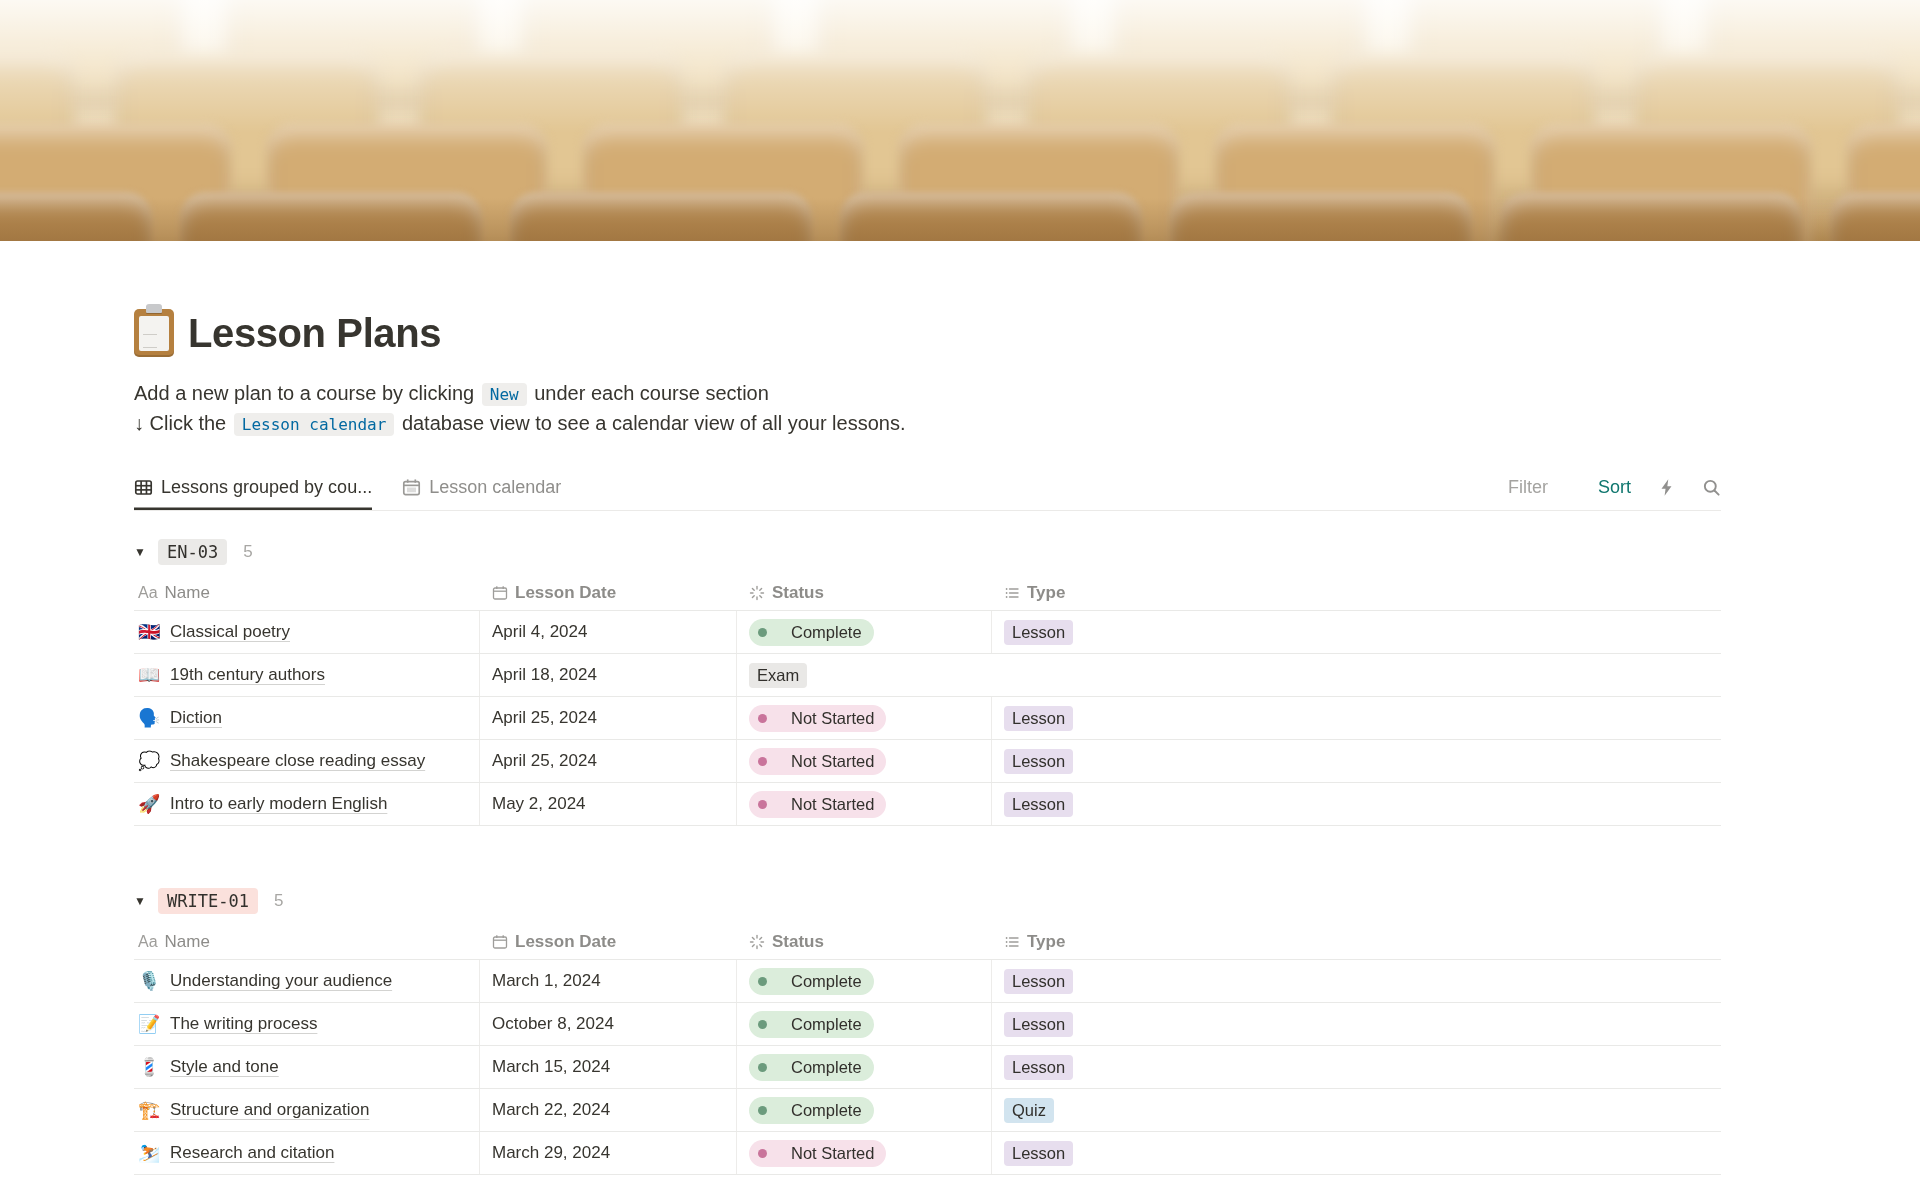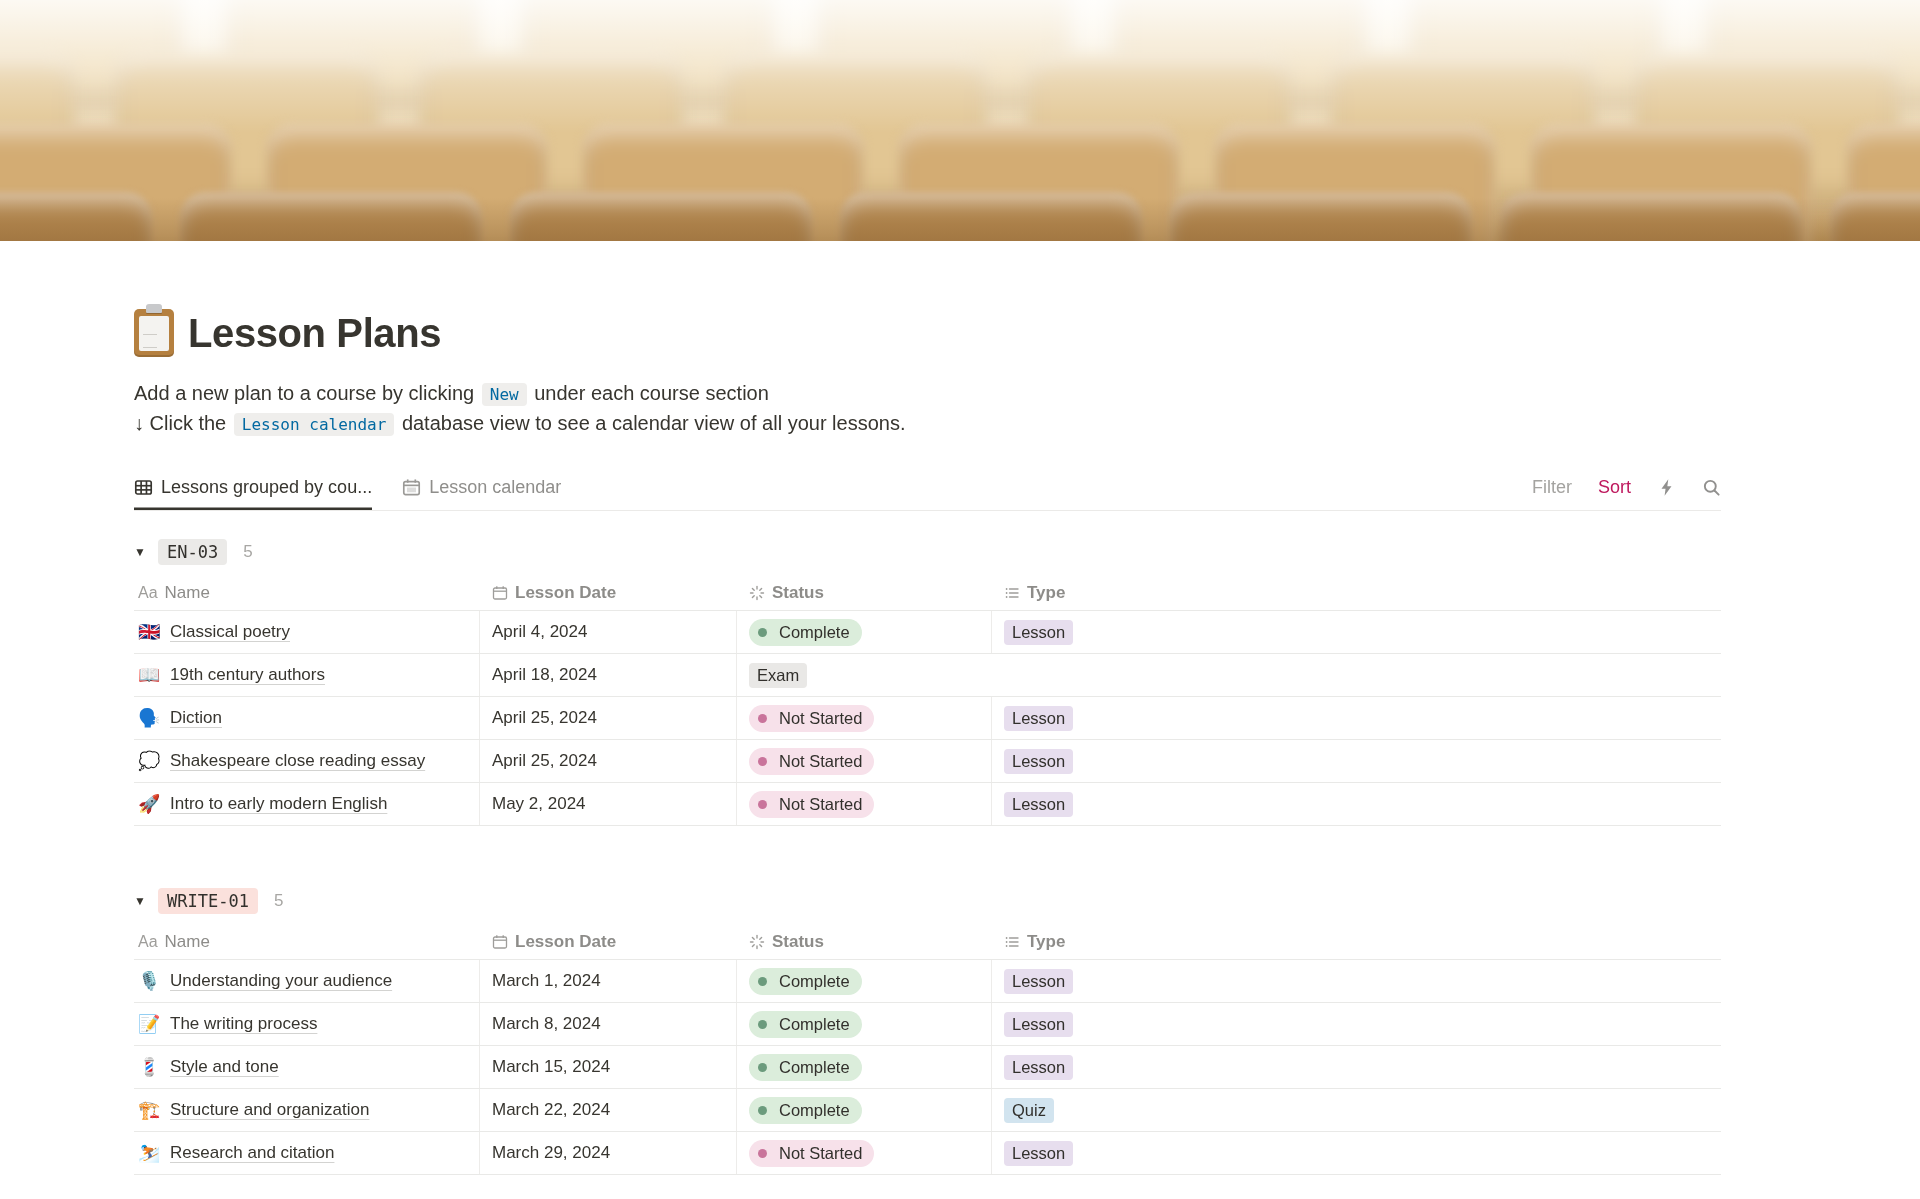--- a/index.html
+++ b/index.html
@@ -43,7 +43,7 @@
   .controls { display:flex; align-items:center; gap:26px; }
   .ctrl-label { font-size:18px; }
   .filter { color:#A4A3A0; }
-  .sort { color:#be185d; }
+  .sort { color:#0f766e;margin-left:24px; }
 
   
   .group { margin-top:18px; }

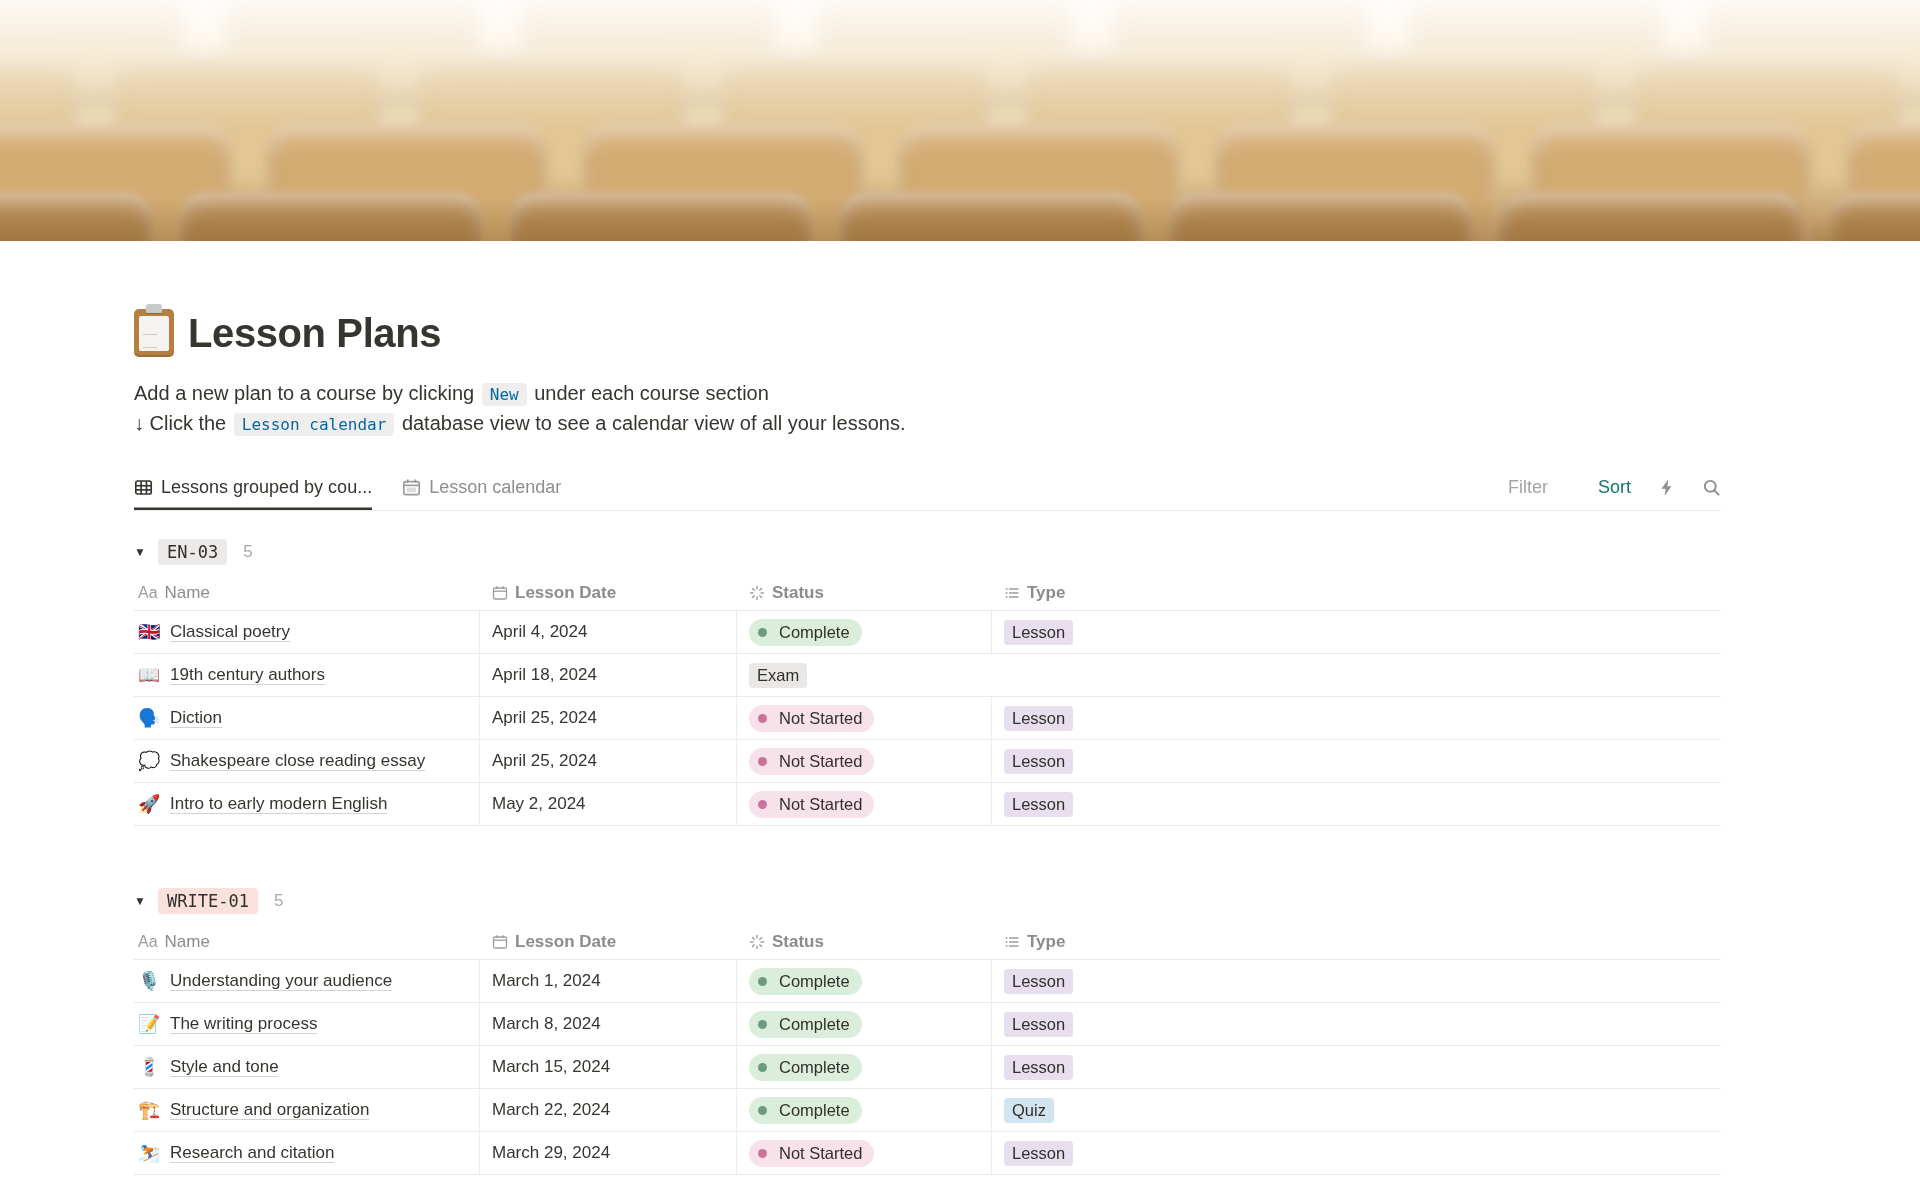--- a/index.html
+++ b/index.html
@@ -71,7 +71,7 @@
     text-decoration:underline; text-decoration-color:rgba(55,53,47,.22); text-underline-offset:4px; text-decoration-thickness:1px; }
   .row-date { font-size:17px; color:#37352F; }
 
-  .pill { display:inline-flex; align-items:center; gap:12px; border-radius:999px;
+  .pill { display:inline-flex; align-items:center; gap:24px; border-radius:999px;
     padding:4px 12px 4px 9px; font-size:16.5px; color:#32302C; }
   .pill .dot { width:9px; height:9px; border-radius:50%; }
   .type-badge { display:inline-block; border-radius:4px; padding:3px 8px; font-size:16.5px; color:#32302C; }

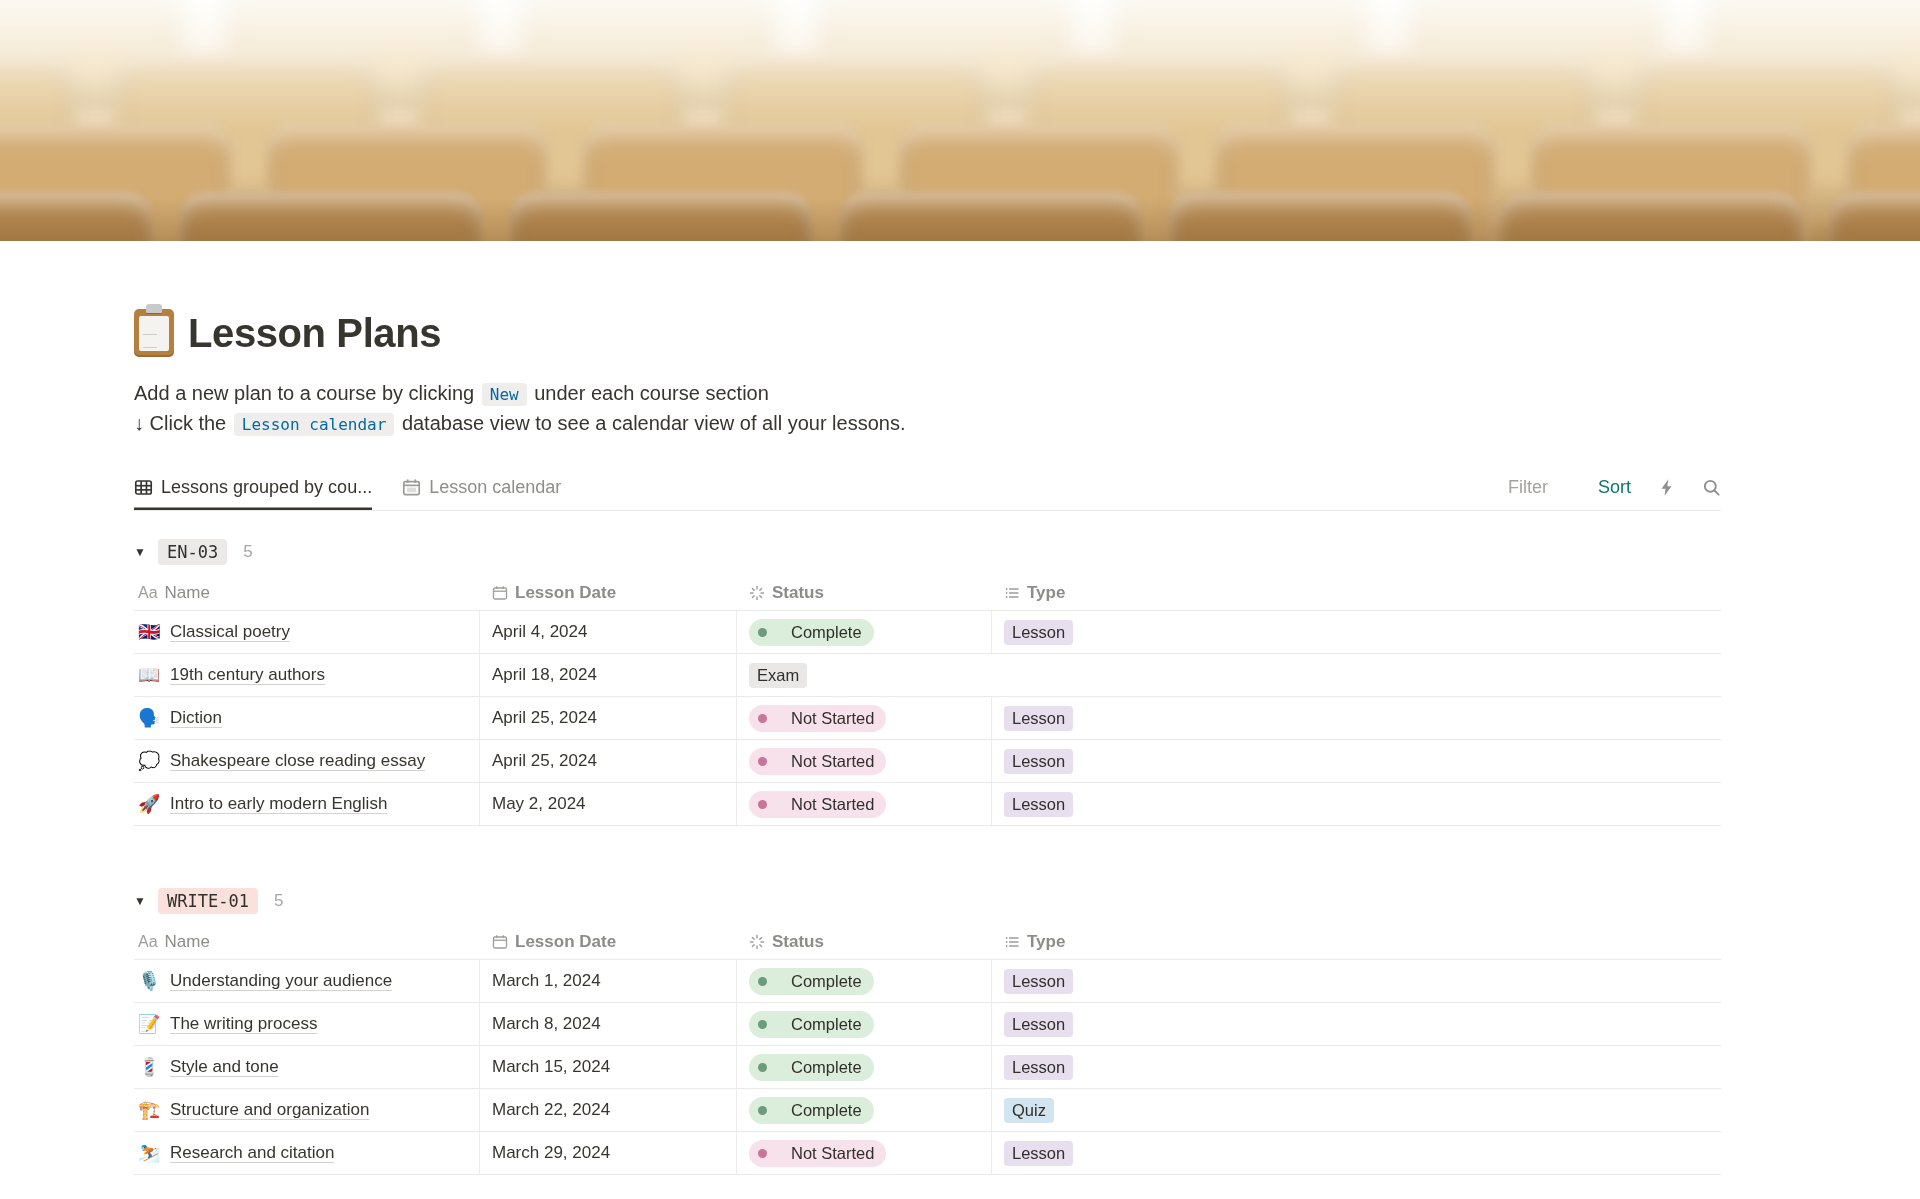--- a/index.html
+++ b/index.html
@@ -405,7 +405,7 @@
       <span class="row-name">The writing process</span>
     </div>
     <div class="cell c2">
-      <span class="row-date">March 8, 2024</span>
+      <span class="row-date">October 8, 2024</span>
     </div>
     <div class="cell c3">
       <span class="pill" style="background: rgb(219, 237, 219);">

